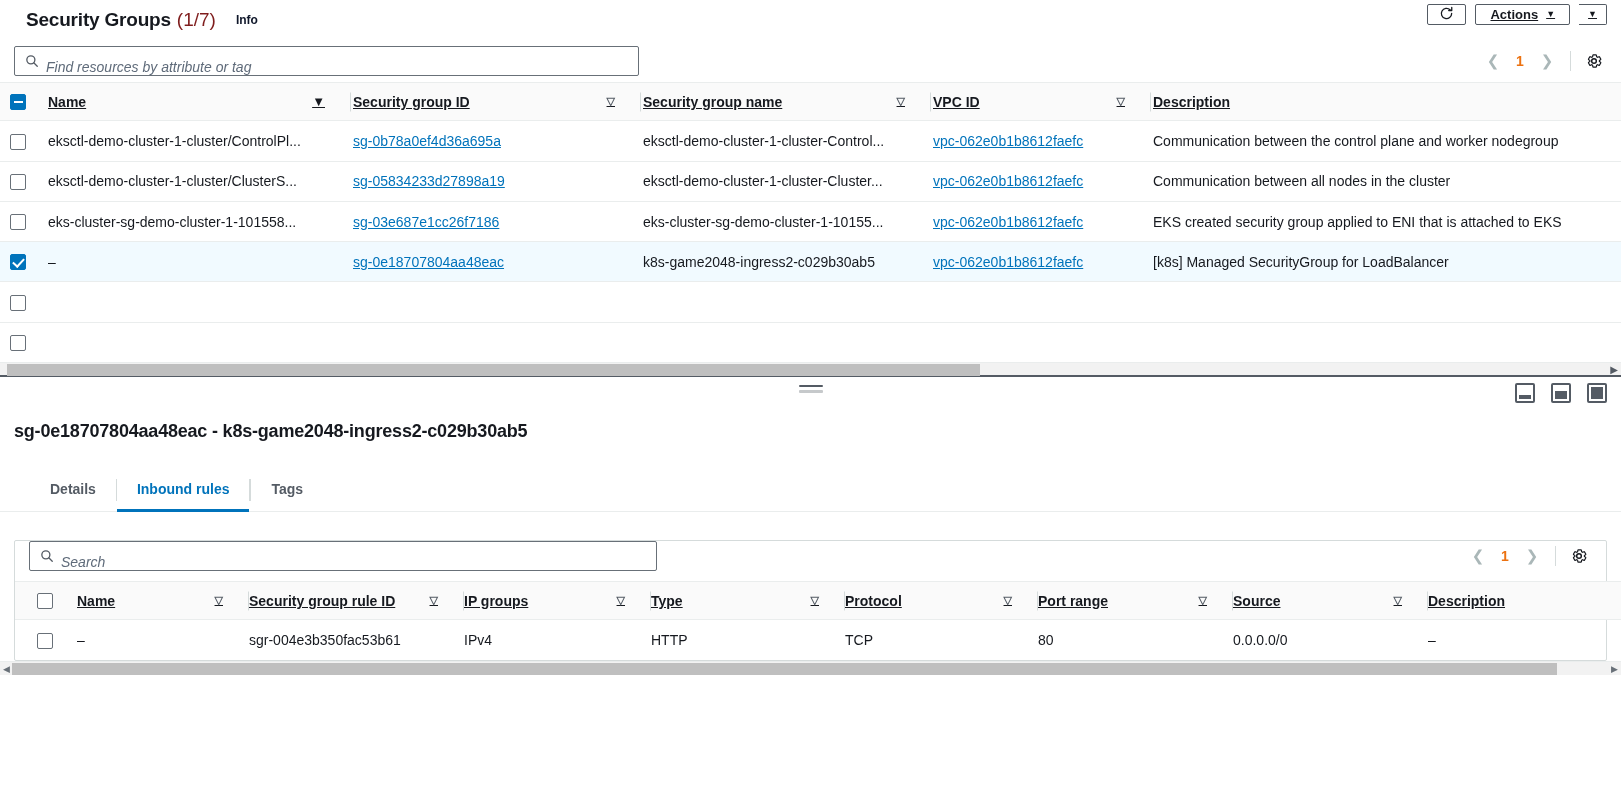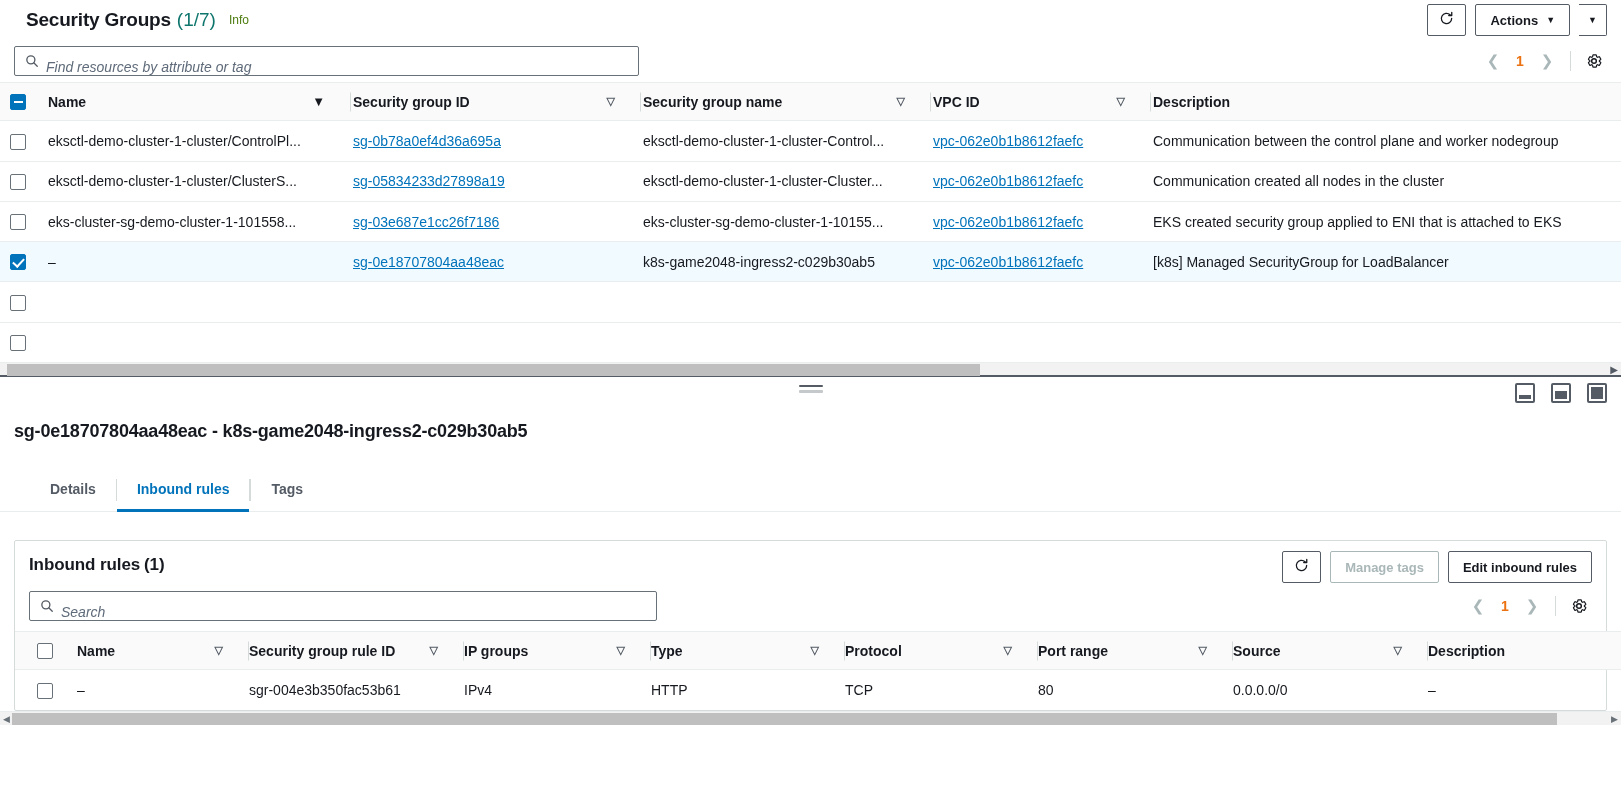--- a/index.html
+++ b/index.html
@@ -28,7 +28,7 @@
   .page-count {
     font-size: 19px;
     font-weight: normal;
-    color: #0f766e;
+    color: #7f1d1d;
     margin-left: 6px;
   }
   .info-link {

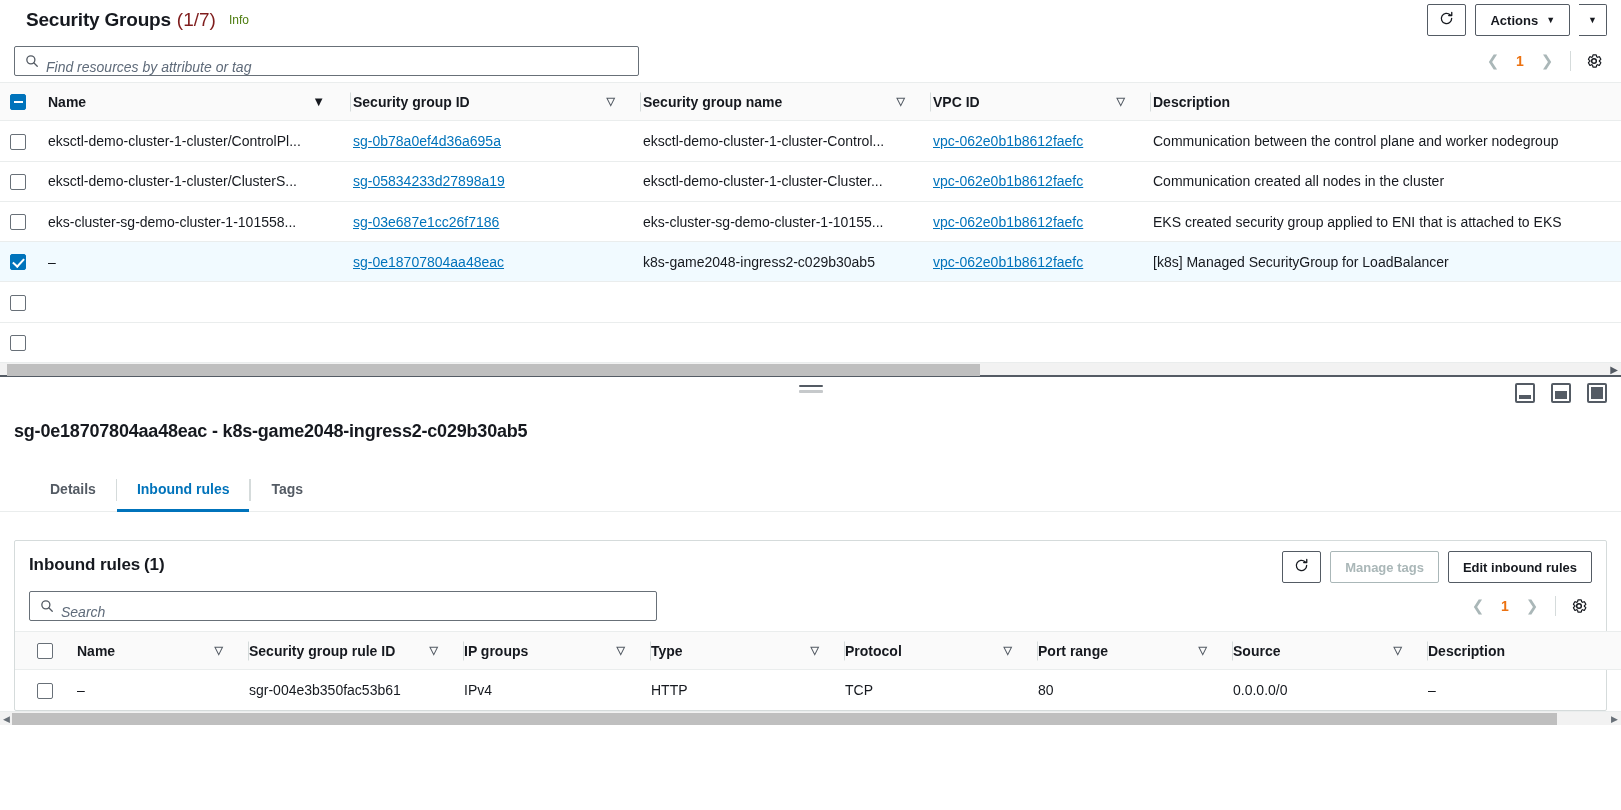--- a/index.html
+++ b/index.html
@@ -33,10 +33,11 @@
   }
   .info-link {
     font-size: 12px;
-    color: #4d7c0f;
-    margin-left: 13px;
+    color: #0f172a;
+    margin-left: 20px;
     text-decoration: none;
     cursor: pointer;
+    font-weight: bold;
   }
 
   .header-actions {

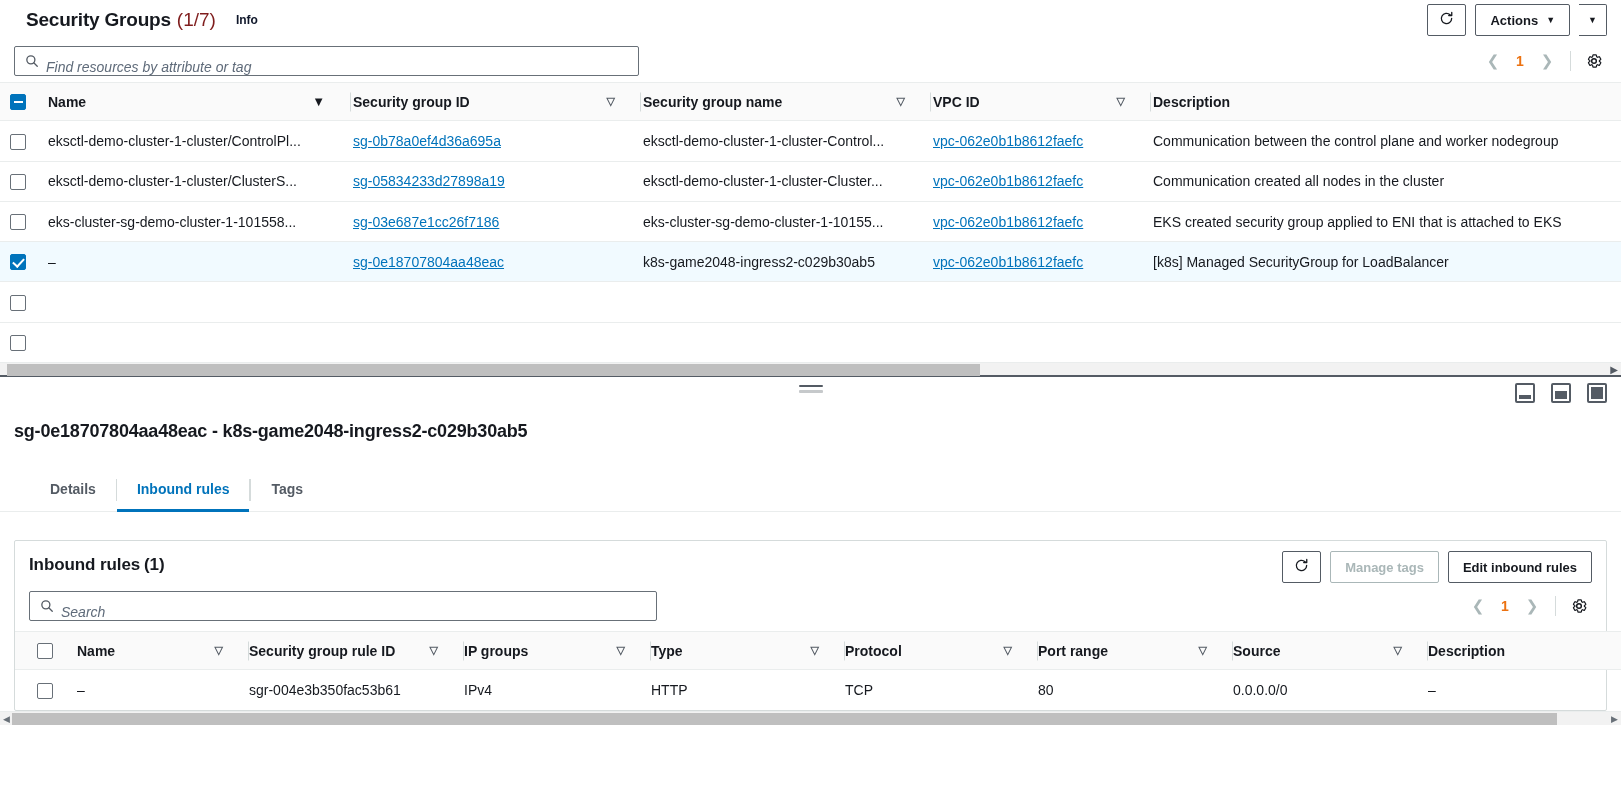--- a/index.html
+++ b/index.html
@@ -58,12 +58,13 @@
     font-weight: bold;
     color: #16191f;
     padding: 0 14px;
-    height: 32px;
+    height: 21px;
     display: inline-flex;
     align-items: center;
     justify-content: center;
     cursor: pointer;
     white-space: nowrap;
+    text-decoration: underline;
   }
   .btn-icon { padding: 0 11px; }
   .btn-caret-only { padding: 0 9px; }

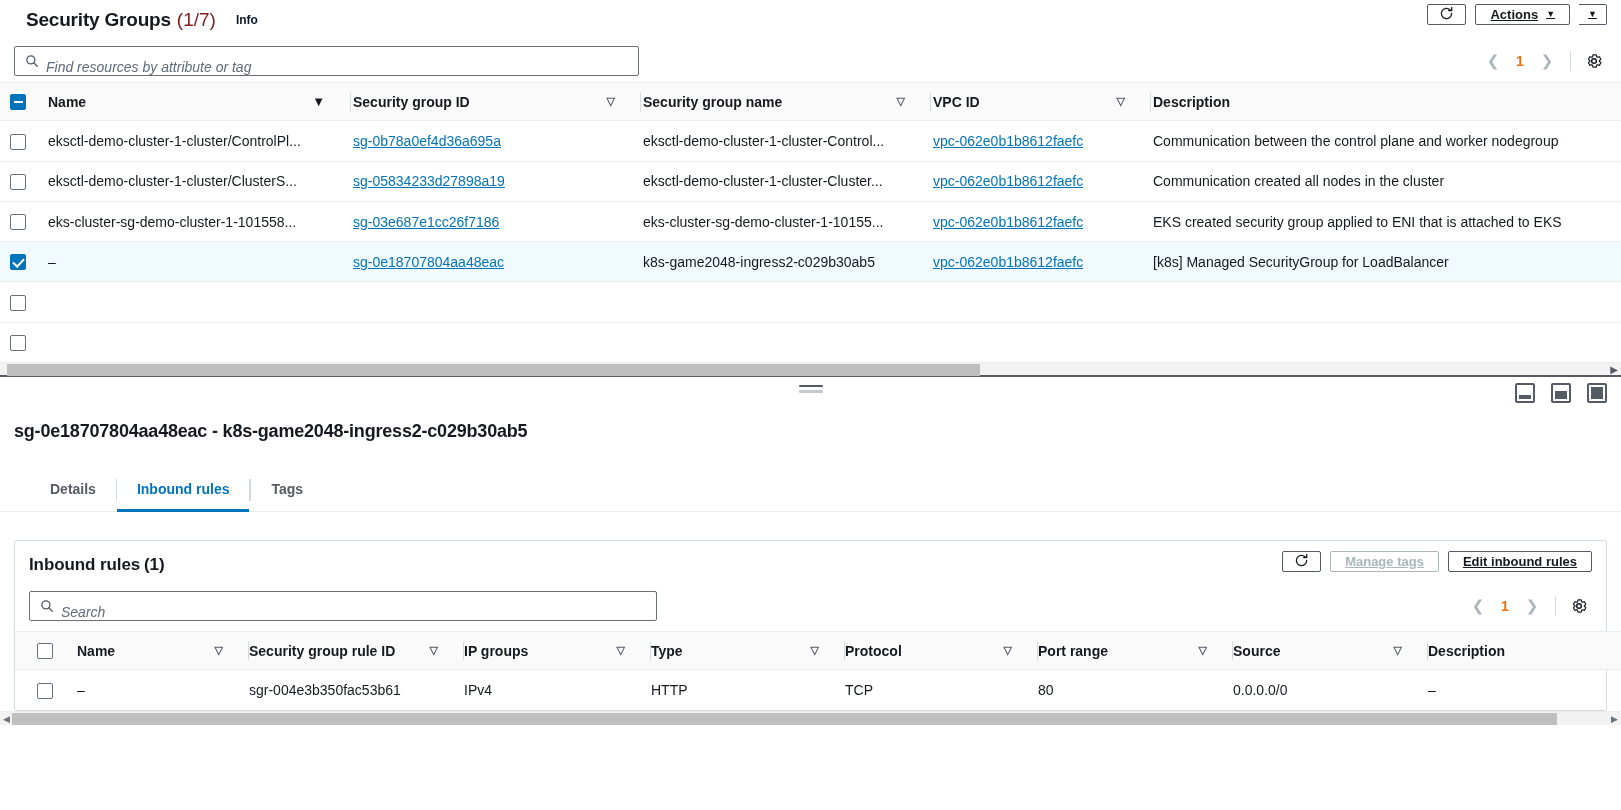--- a/index.html
+++ b/index.html
@@ -202,6 +202,7 @@
     justify-content: space-between;
     padding-right: 12px;
     position: relative;
+    text-decoration: underline;
   }
   .th-divider {
     position: absolute;

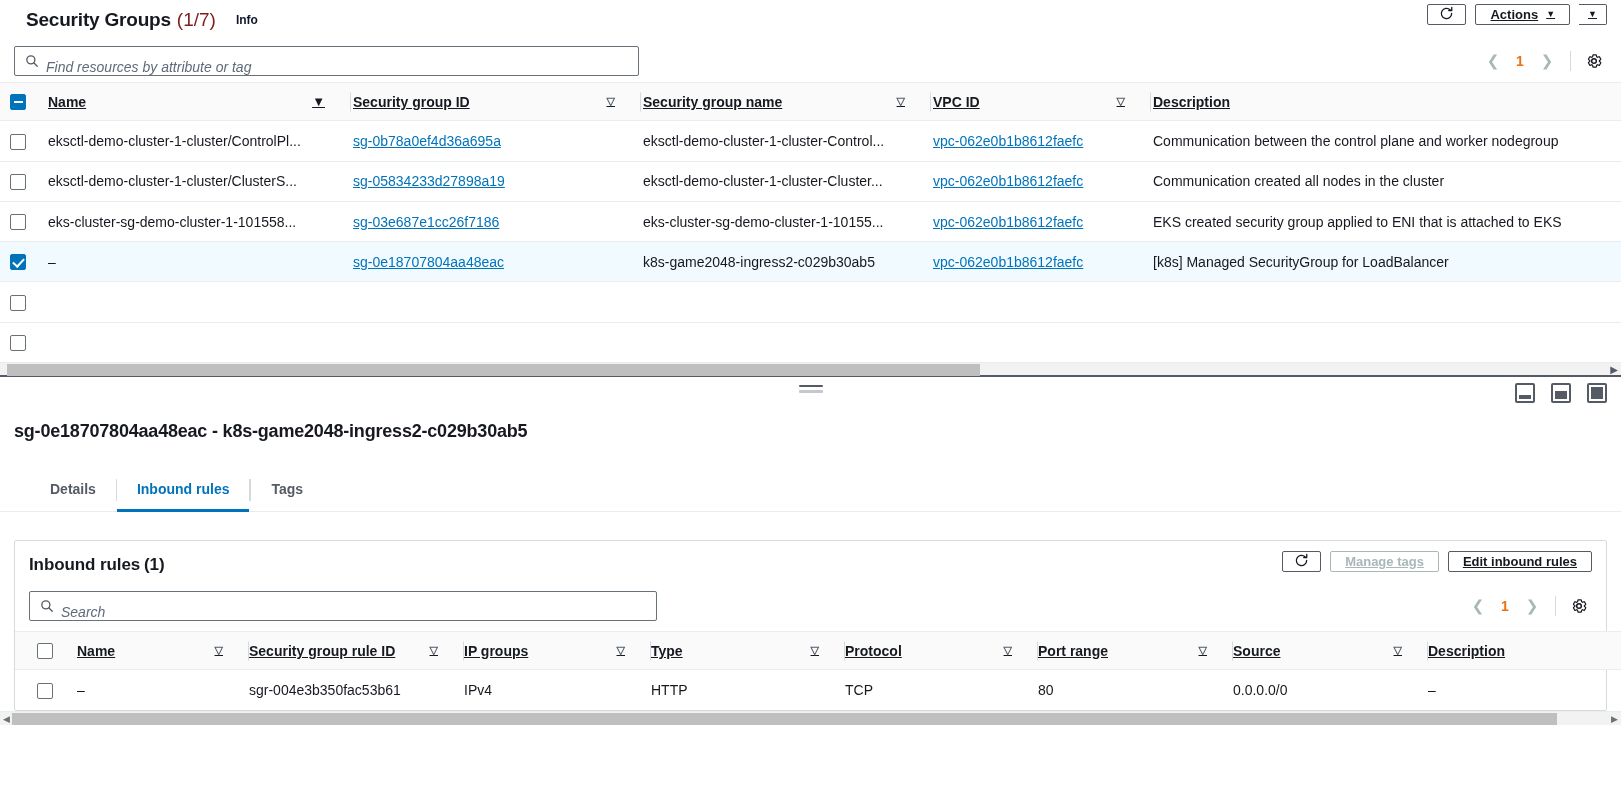--- a/index.html
+++ b/index.html
@@ -600,7 +600,7 @@
         <td><a class="table-link cell-pad">sg-05834233d27898a19</a></td>
         <td><span class="cell-pad">eksctl-demo-cluster-1-cluster-Cluster...</span></td>
         <td><a class="table-link cell-pad">vpc-062e0b1b8612faefc</a></td>
-        <td><span class="cell-pad">Communication created all nodes in the cluster</span></td>
+        <td><span class="cell-pad">Communication between all nodes in the cluster</span></td>
       </tr>
       <tr>
         <td class="col-check">

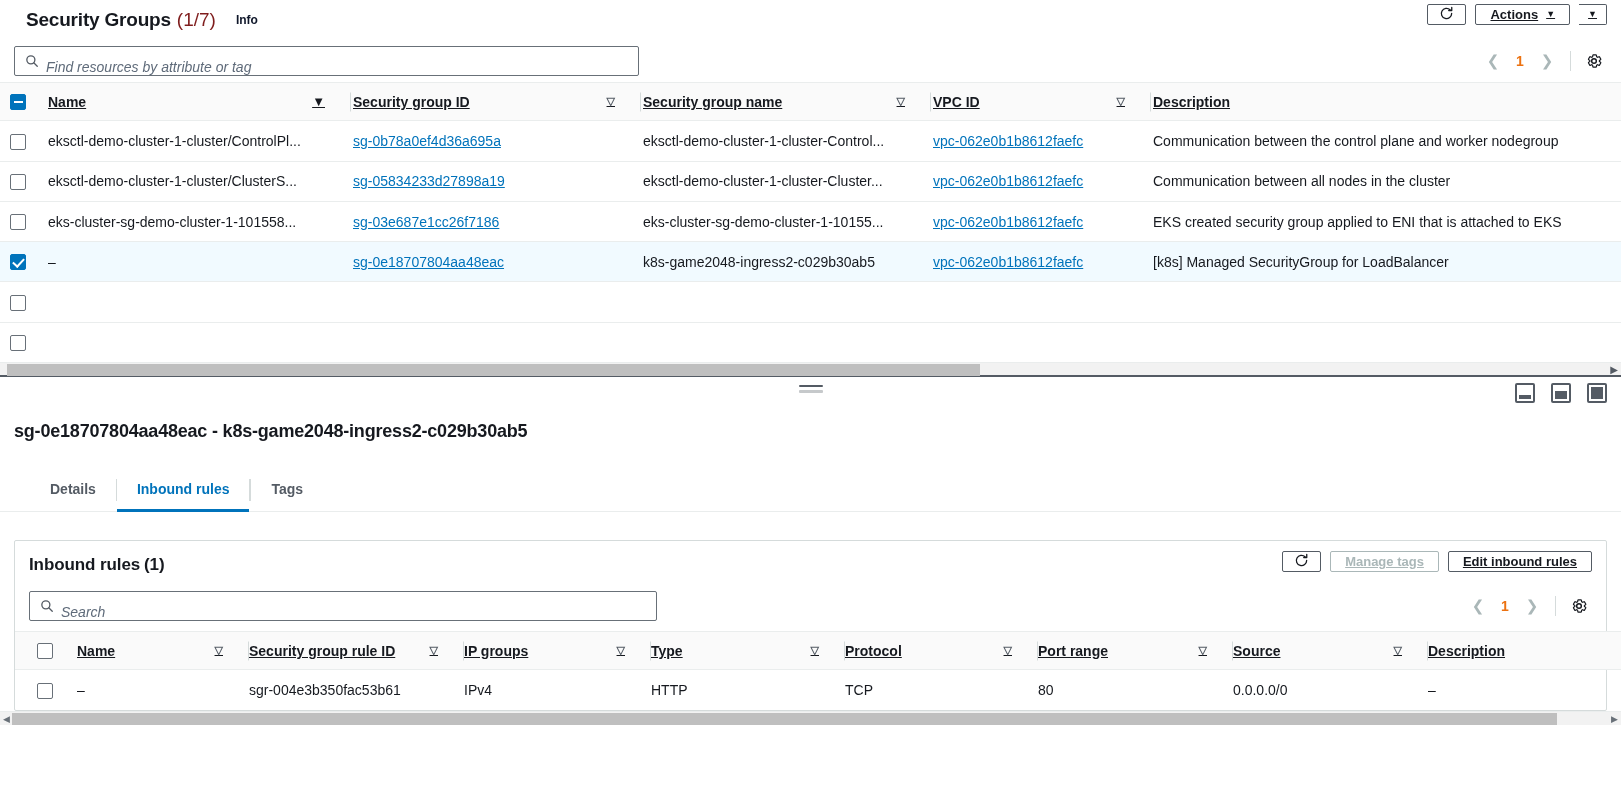--- a/index.html
+++ b/index.html
@@ -688,27 +688,6 @@
   </div>
 
   <div class="card">
-    <div class="card-header">
-      <span class="card-title">Inbound rules</span>
-      <span class="card-title count">(1)</span>
-
-      <div class="card-header-actions">
-        <button class="btn btn-icon">
-          <span class="refresh-glyph">
-            <svg width="15" height="15" viewBox="0 0 16 16" fill="none" stroke="#16191f" stroke-width="1.4">
-              <path d="M13.5 8a5.5 5.5 0 1 1-1.7-4" stroke-linecap="round"></path>
-              <path d="M13.6 1.6v3.2h-3.2" stroke-linecap="round" stroke-linejoin="round"></path>
-            </svg>
-          </span>
-        </button>
-        <button class="btn btn-disabled">
-          <span>Manage tags</span>
-        </button>
-        <button class="btn">
-          <span>Edit inbound rules</span>
-        </button>
-      </div>
-    </div>
 
     <div class="card-search-row">
       <div class="card-search-box">

